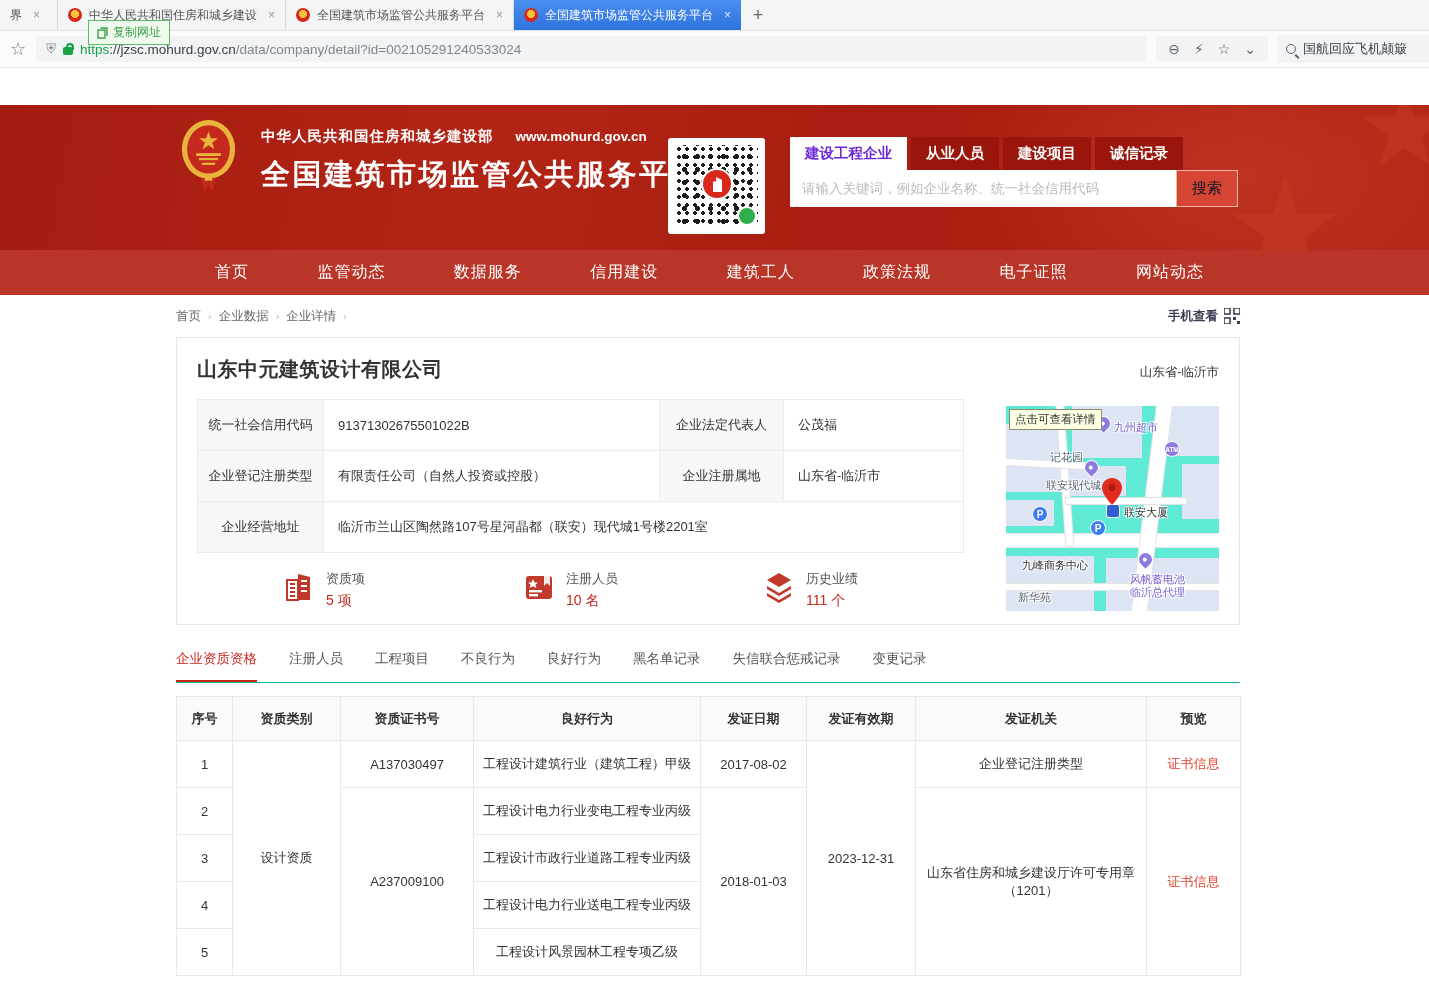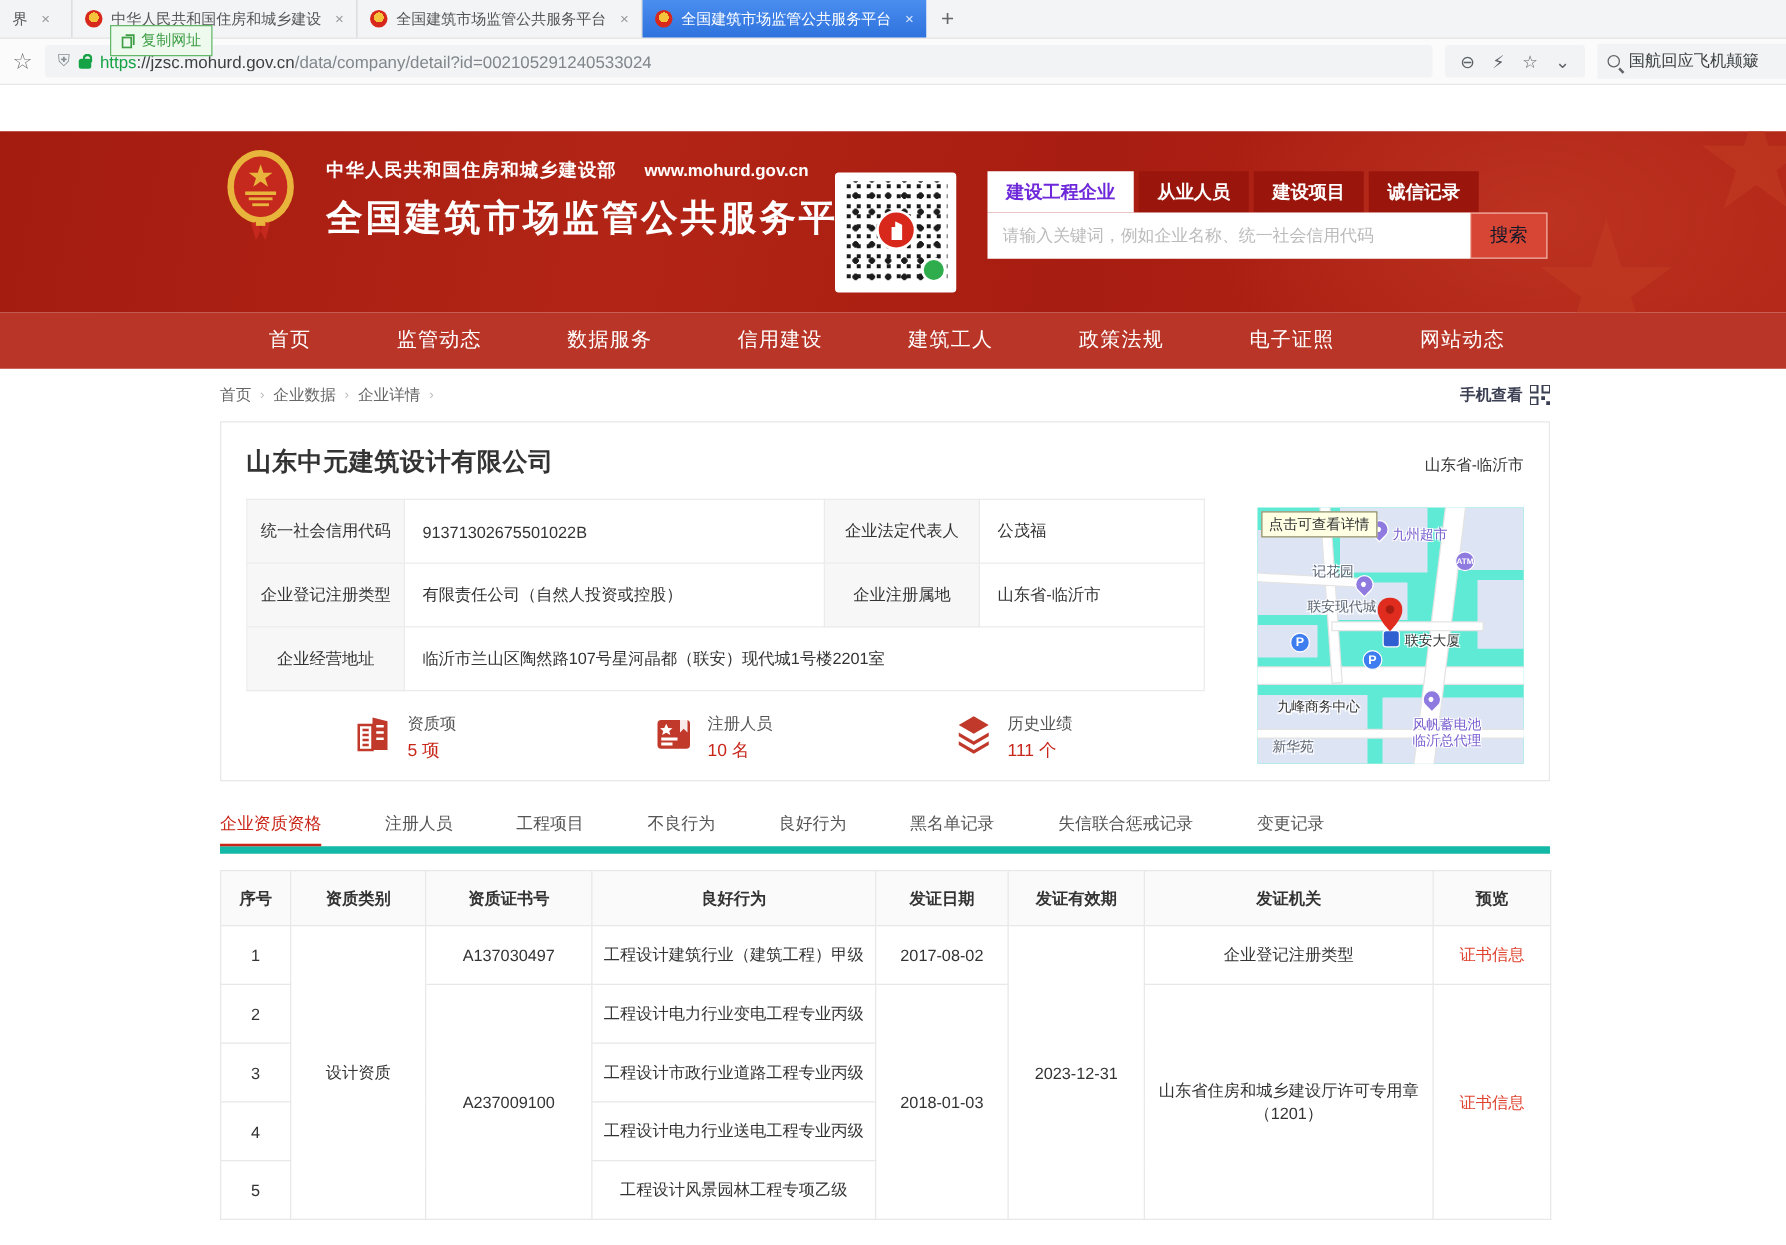--- a/index.html
+++ b/index.html
@@ -109,7 +109,7 @@
   .redpin { position:absolute; z-index:4; }
 
   
-  .tabs2 { display:flex; gap:51px; margin-top:25px; border-bottom:6px solid #14b8a6; height:33px; }
+  .tabs2 { display:flex; gap:32px; margin-top:25px; border-bottom:1px solid #14b8a6; height:33px; }
   .tab2 { font-size:13.5px; color:#555; padding-bottom:12px; }
   .tab2.active { color:#c9261a; border-bottom:2px solid #c9261a; }
 

